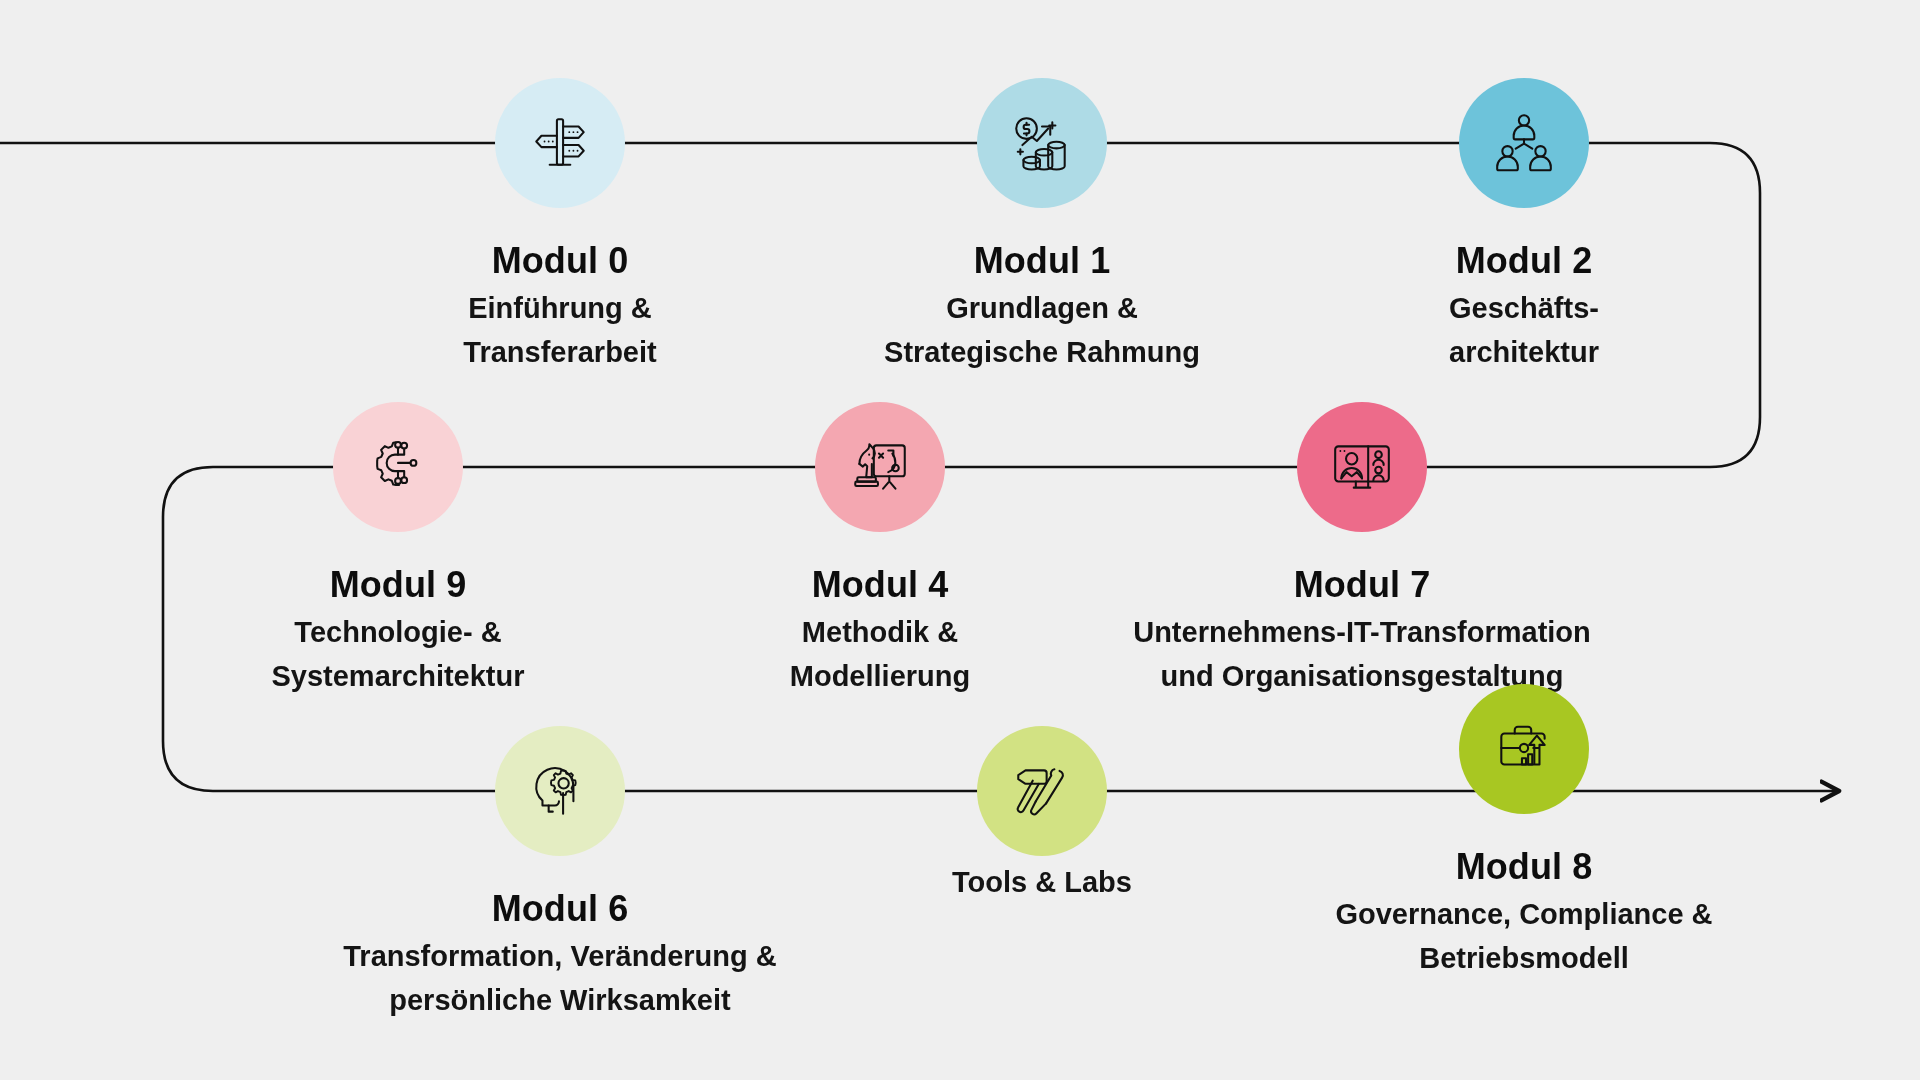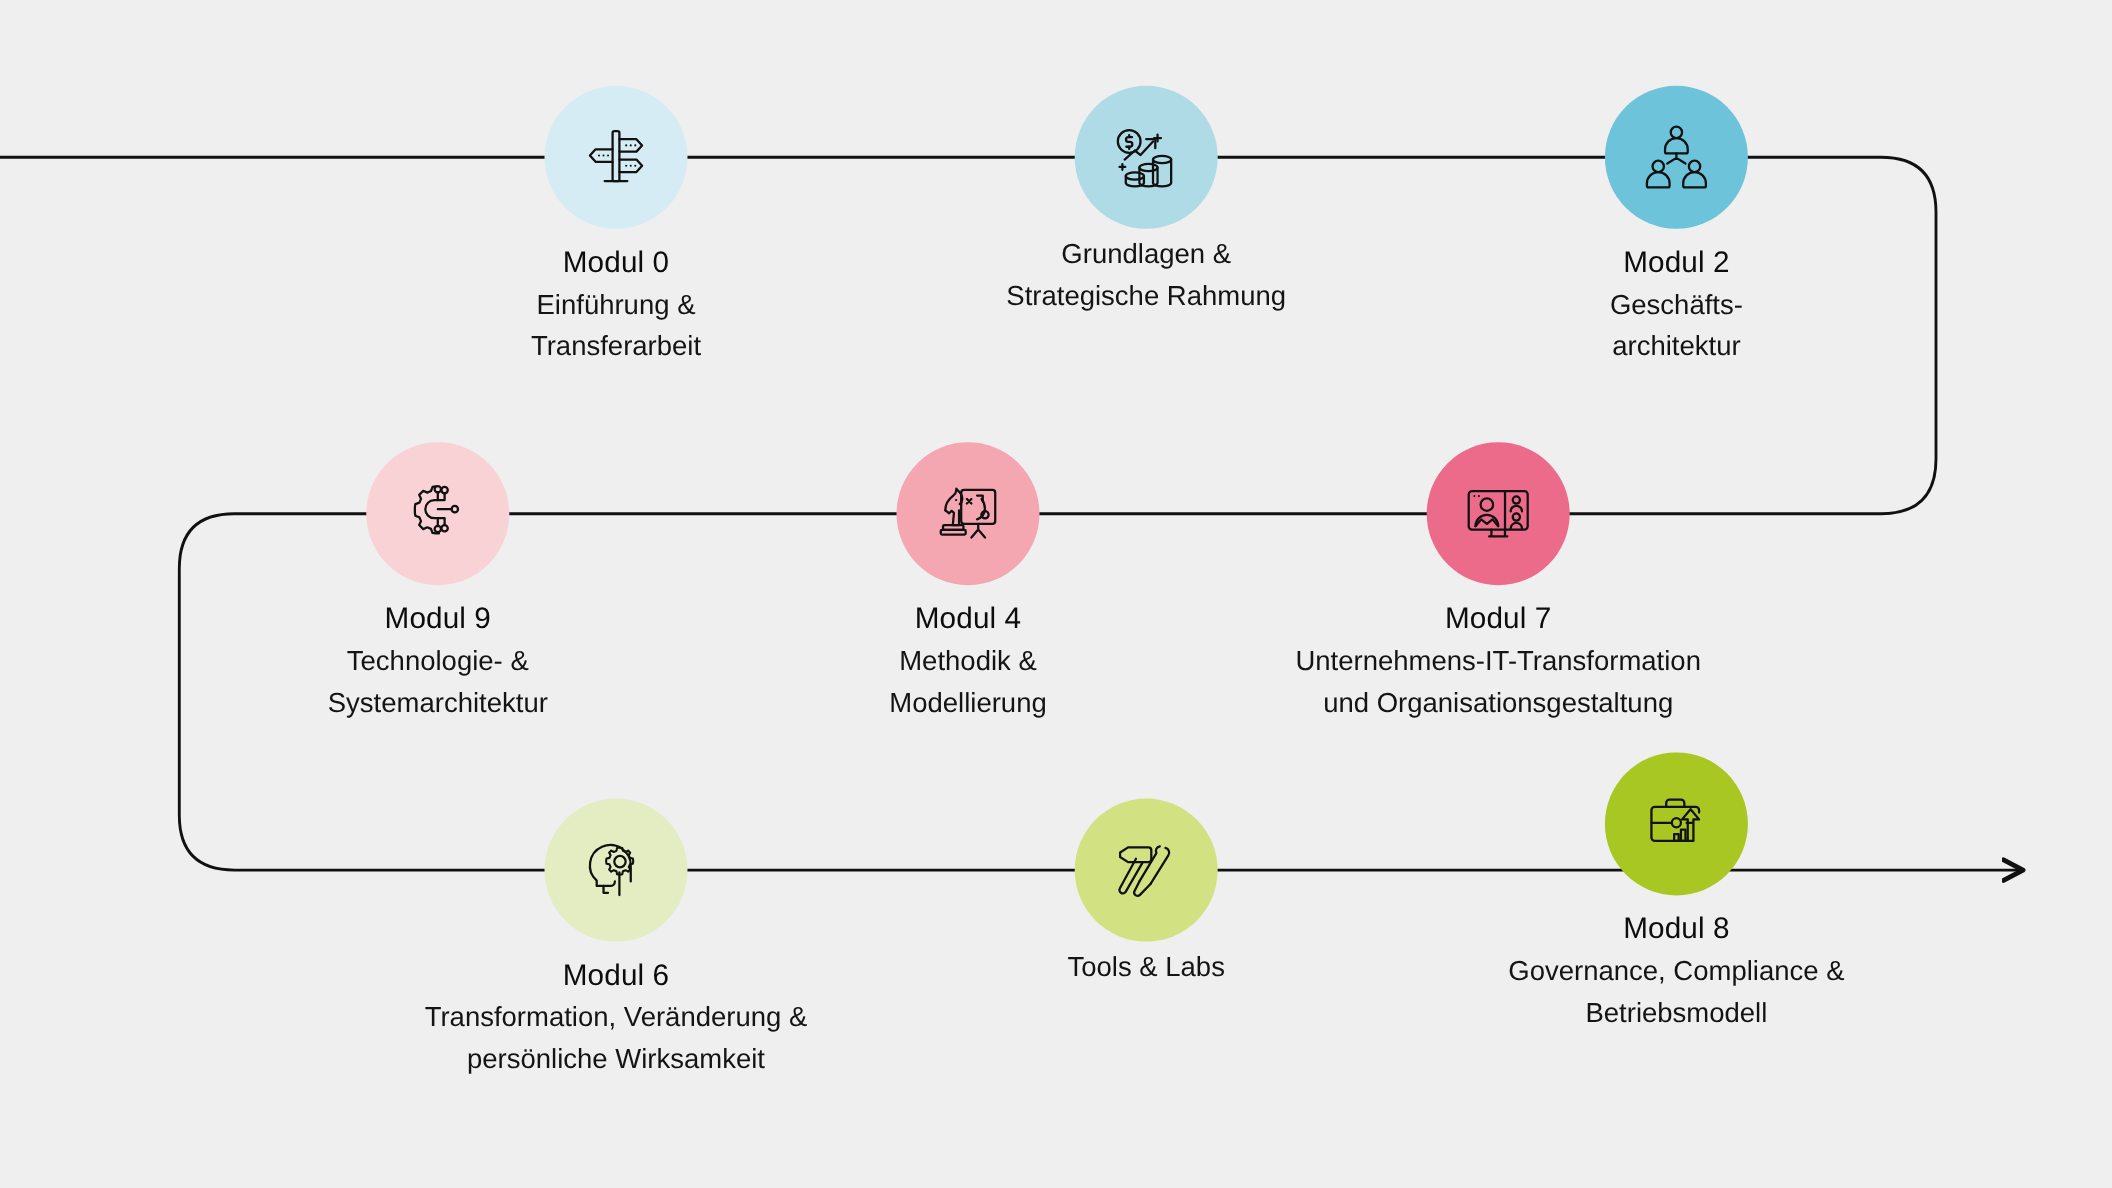--- a/index.html
+++ b/index.html
@@ -51,10 +51,10 @@
     display: block;
   }
   .node-title {
-    font-size: 27px;
-    font-weight: normal;
+    font-size: 36px;
+    font-weight: bold;
     letter-spacing: 0.1px;
-    margin-top: 15px;
+    margin-top: 32px;
     color: #0d0d0d;
   }
   .node-desc {

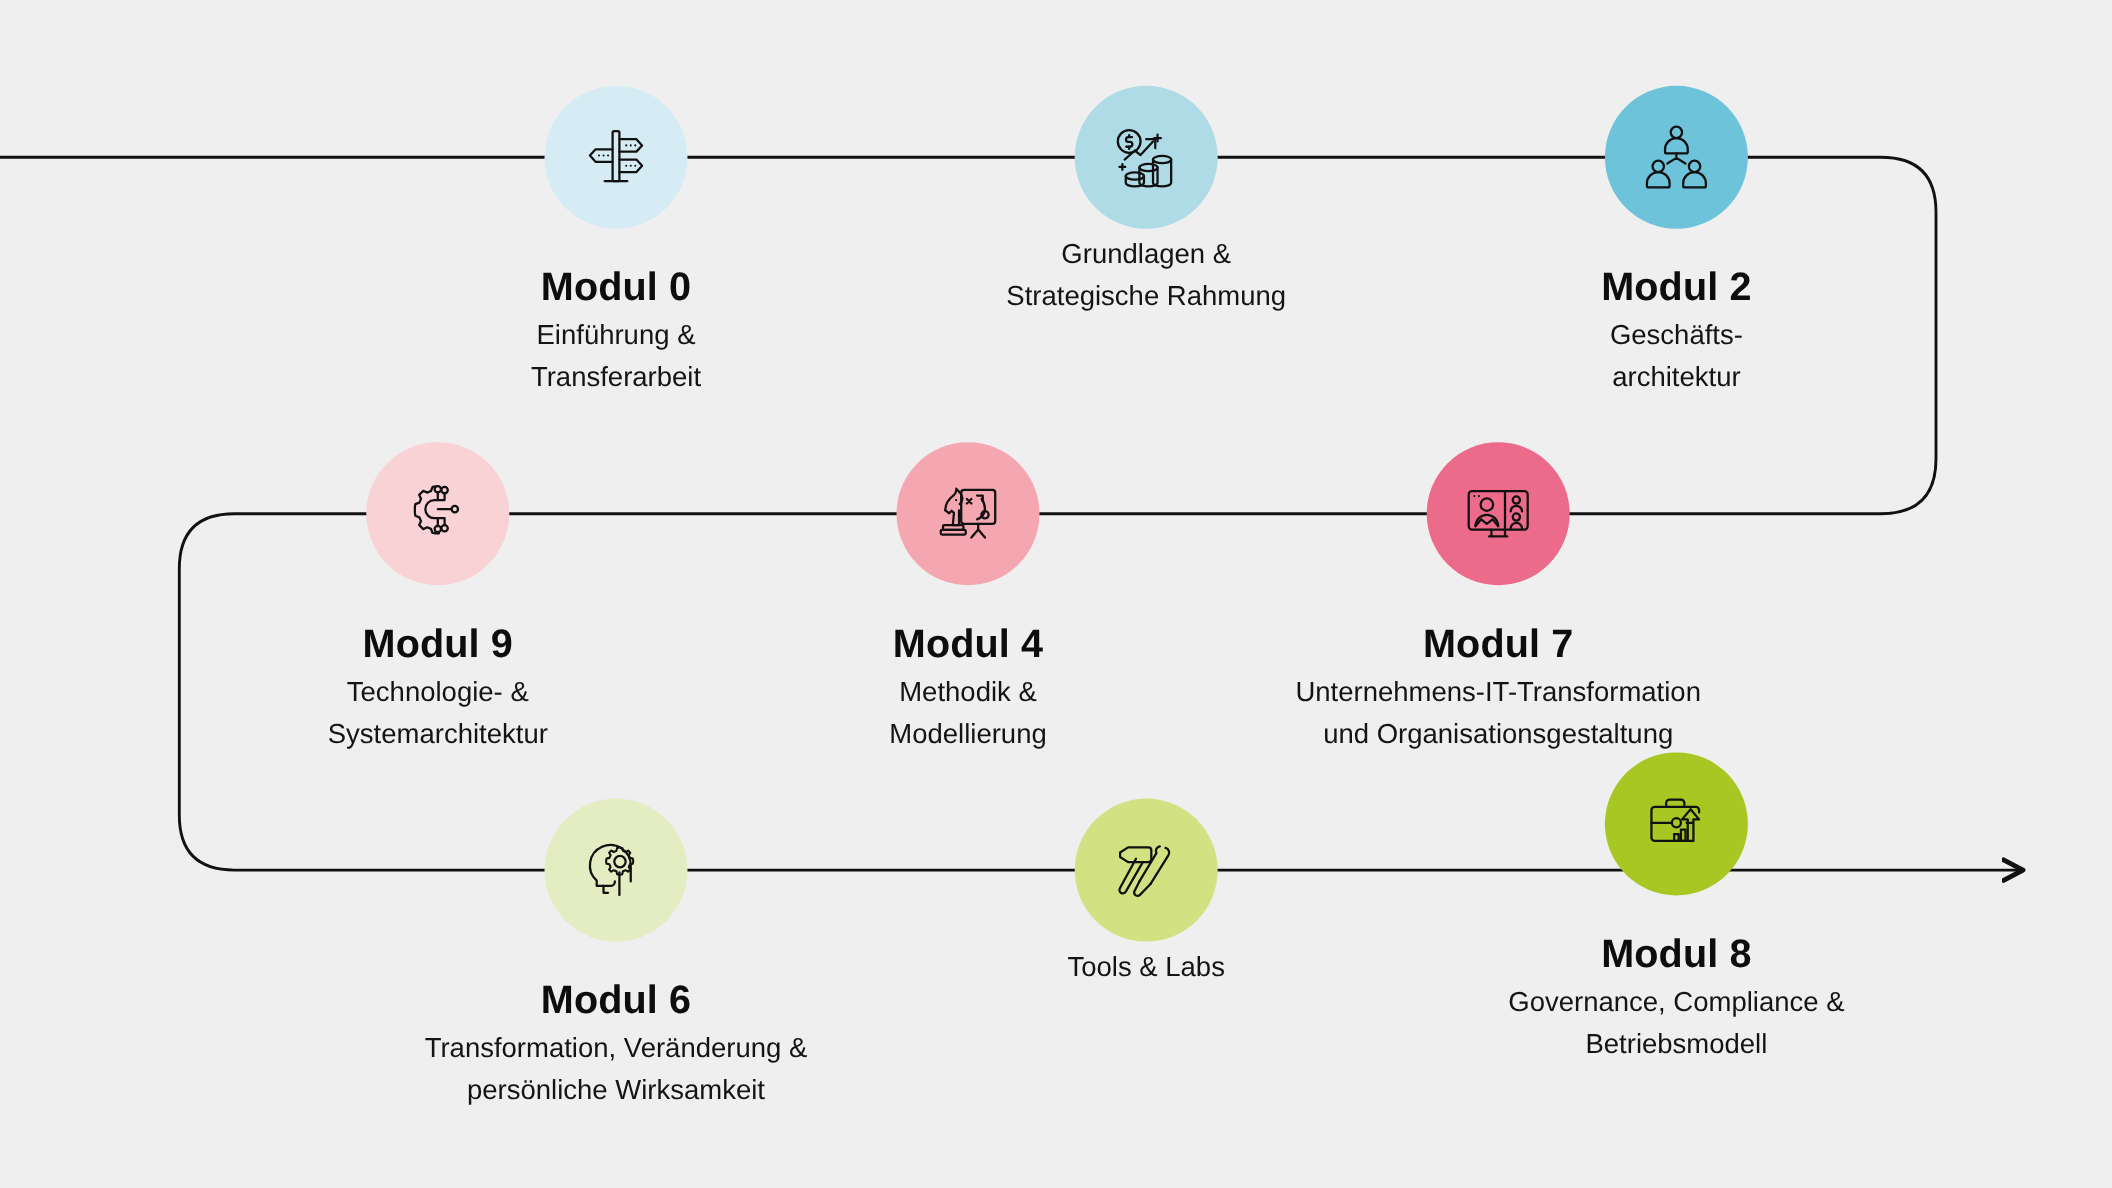--- a/index.html
+++ b/index.html
@@ -126,6 +126,7 @@
         </svg>
       </span>
     </div>
+    <div class="node-title">Modul 1</div>
     <div class="node-desc">Grundlagen &amp;
 Strategische Rahmung</div>
   </div>

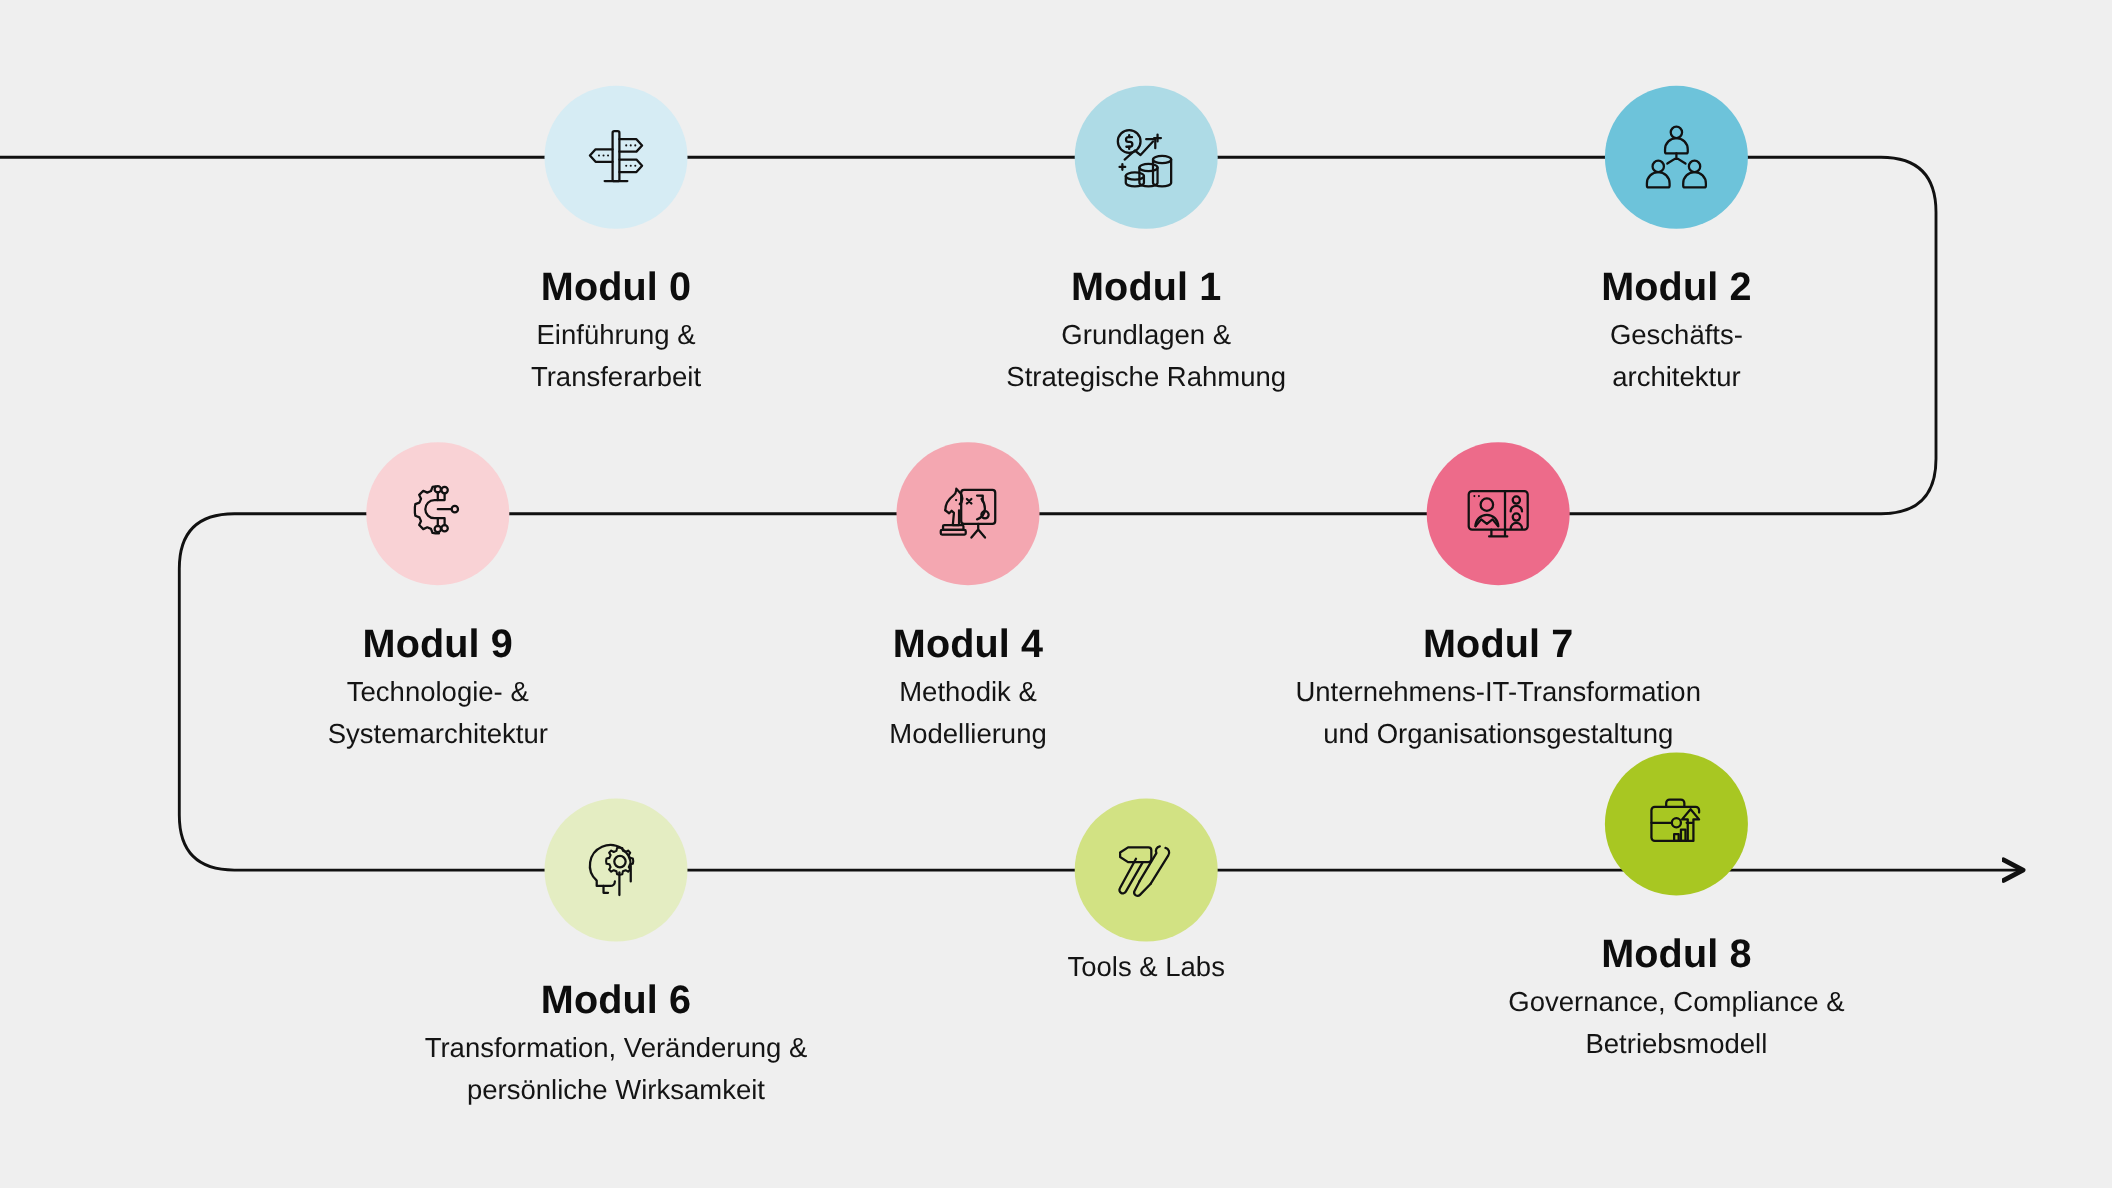--- a/index.html
+++ b/index.html
@@ -58,8 +58,8 @@
     color: #0d0d0d;
   }
   .node-desc {
-    font-size: 25px;
-    font-weight: 400;
+    font-size: 29px;
+    font-weight: 700;
     line-height: 1.52;
     margin-top: 4px;
     color: #141414;

